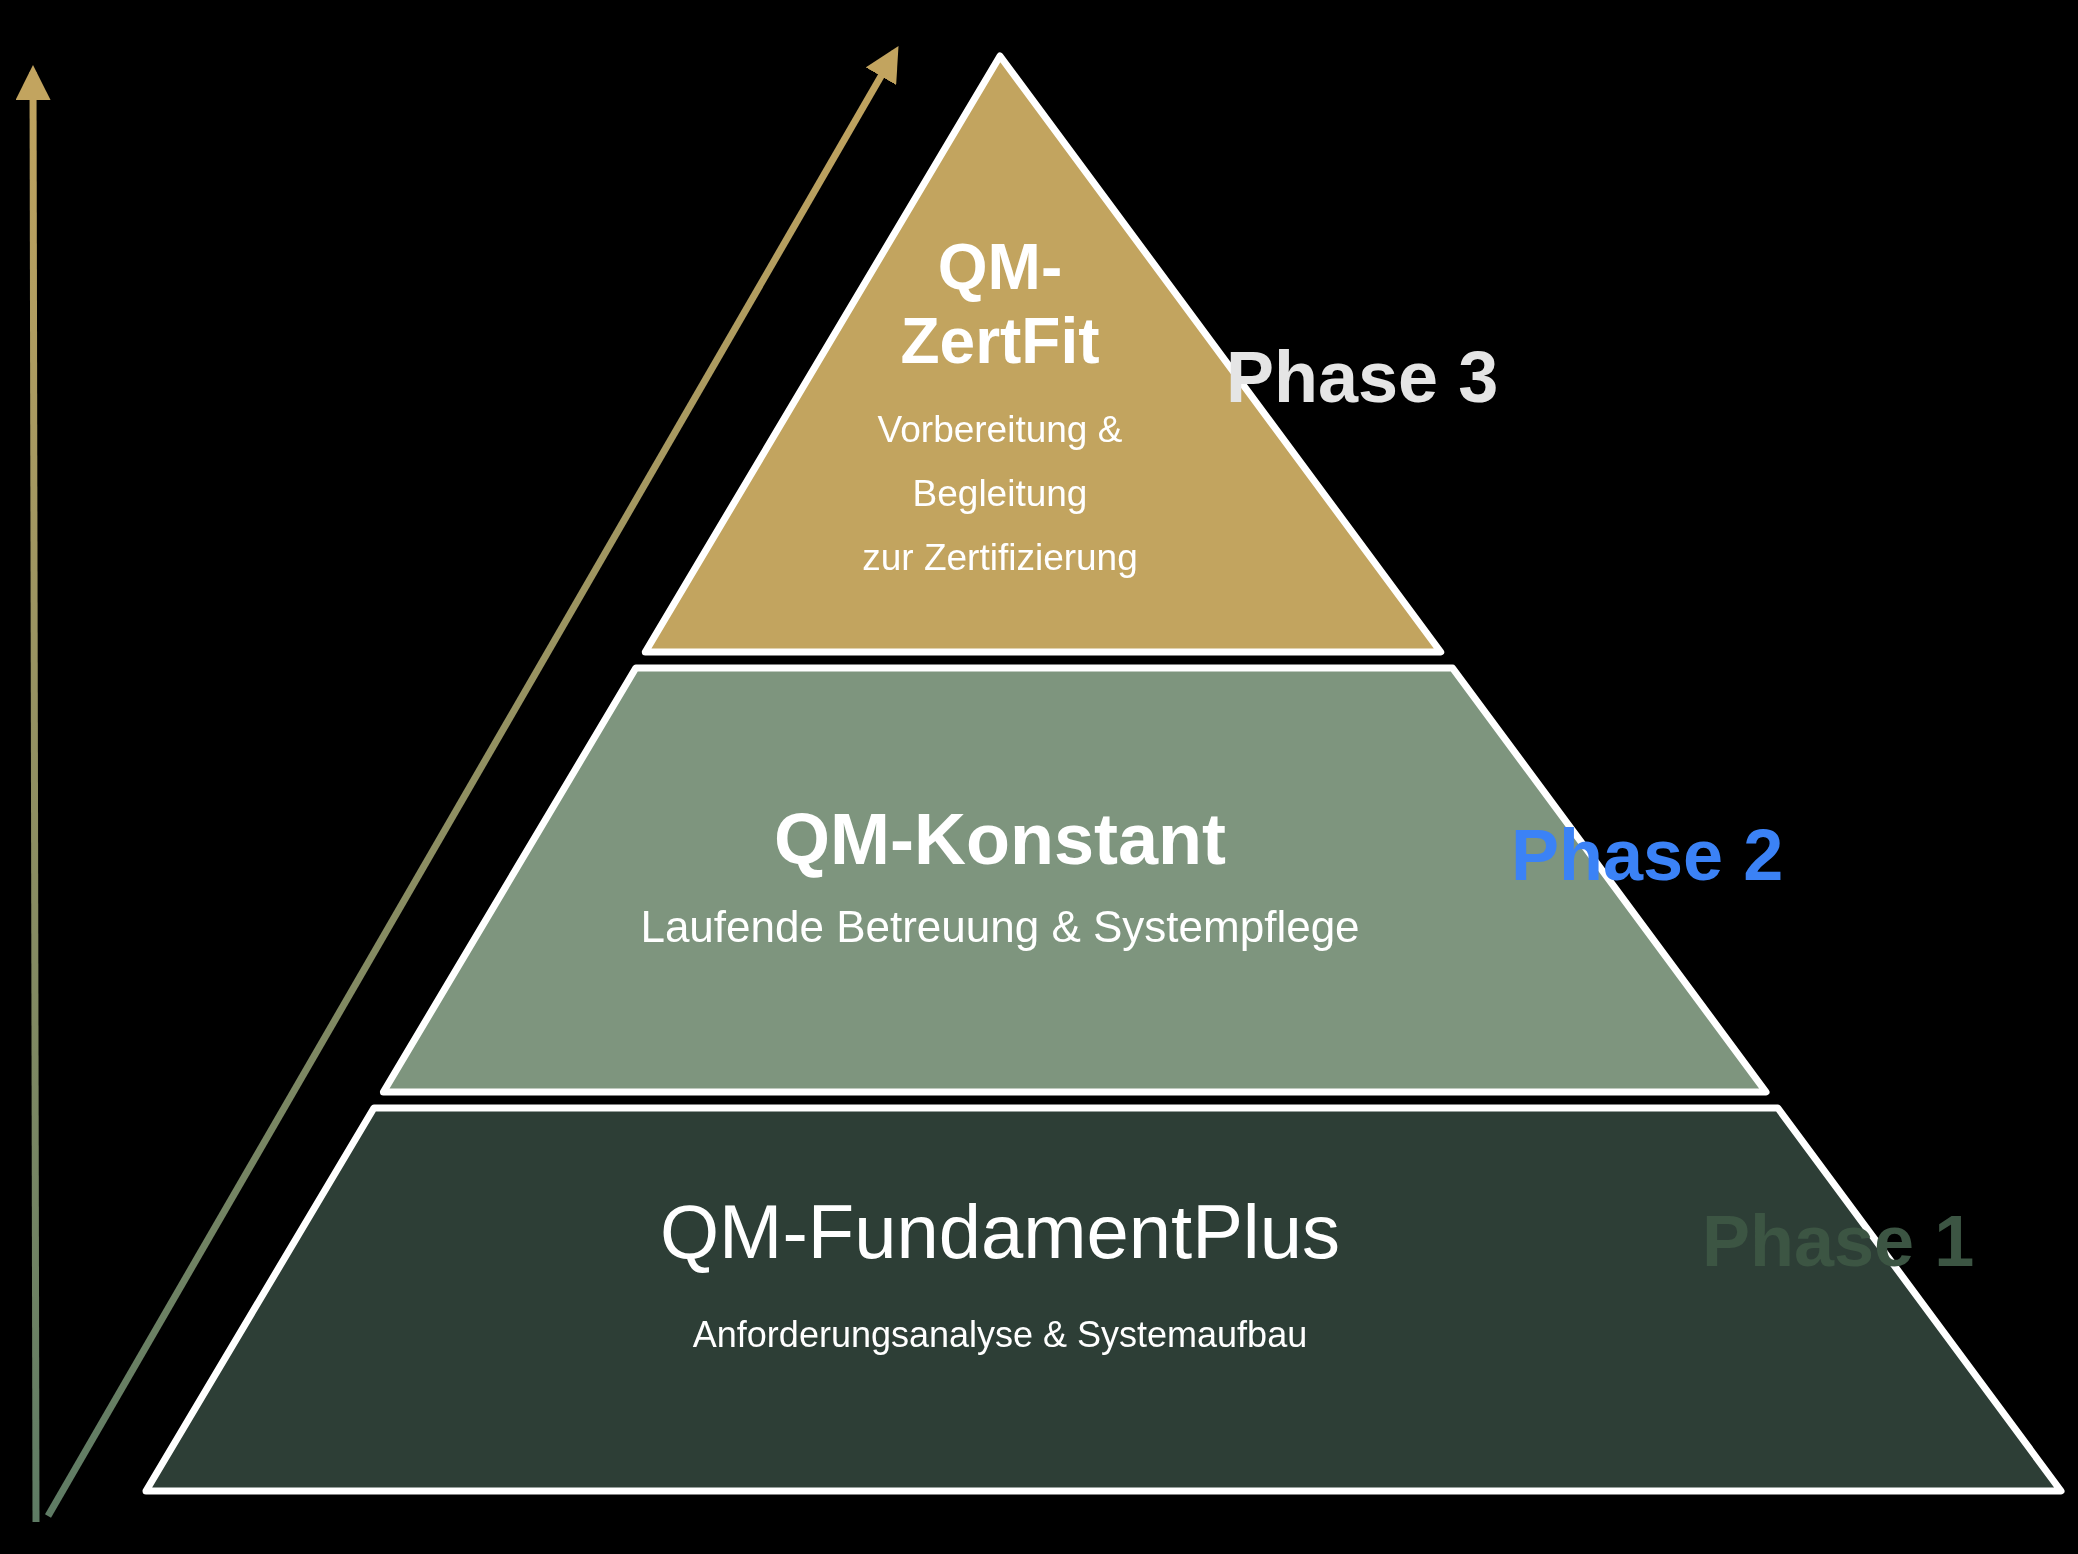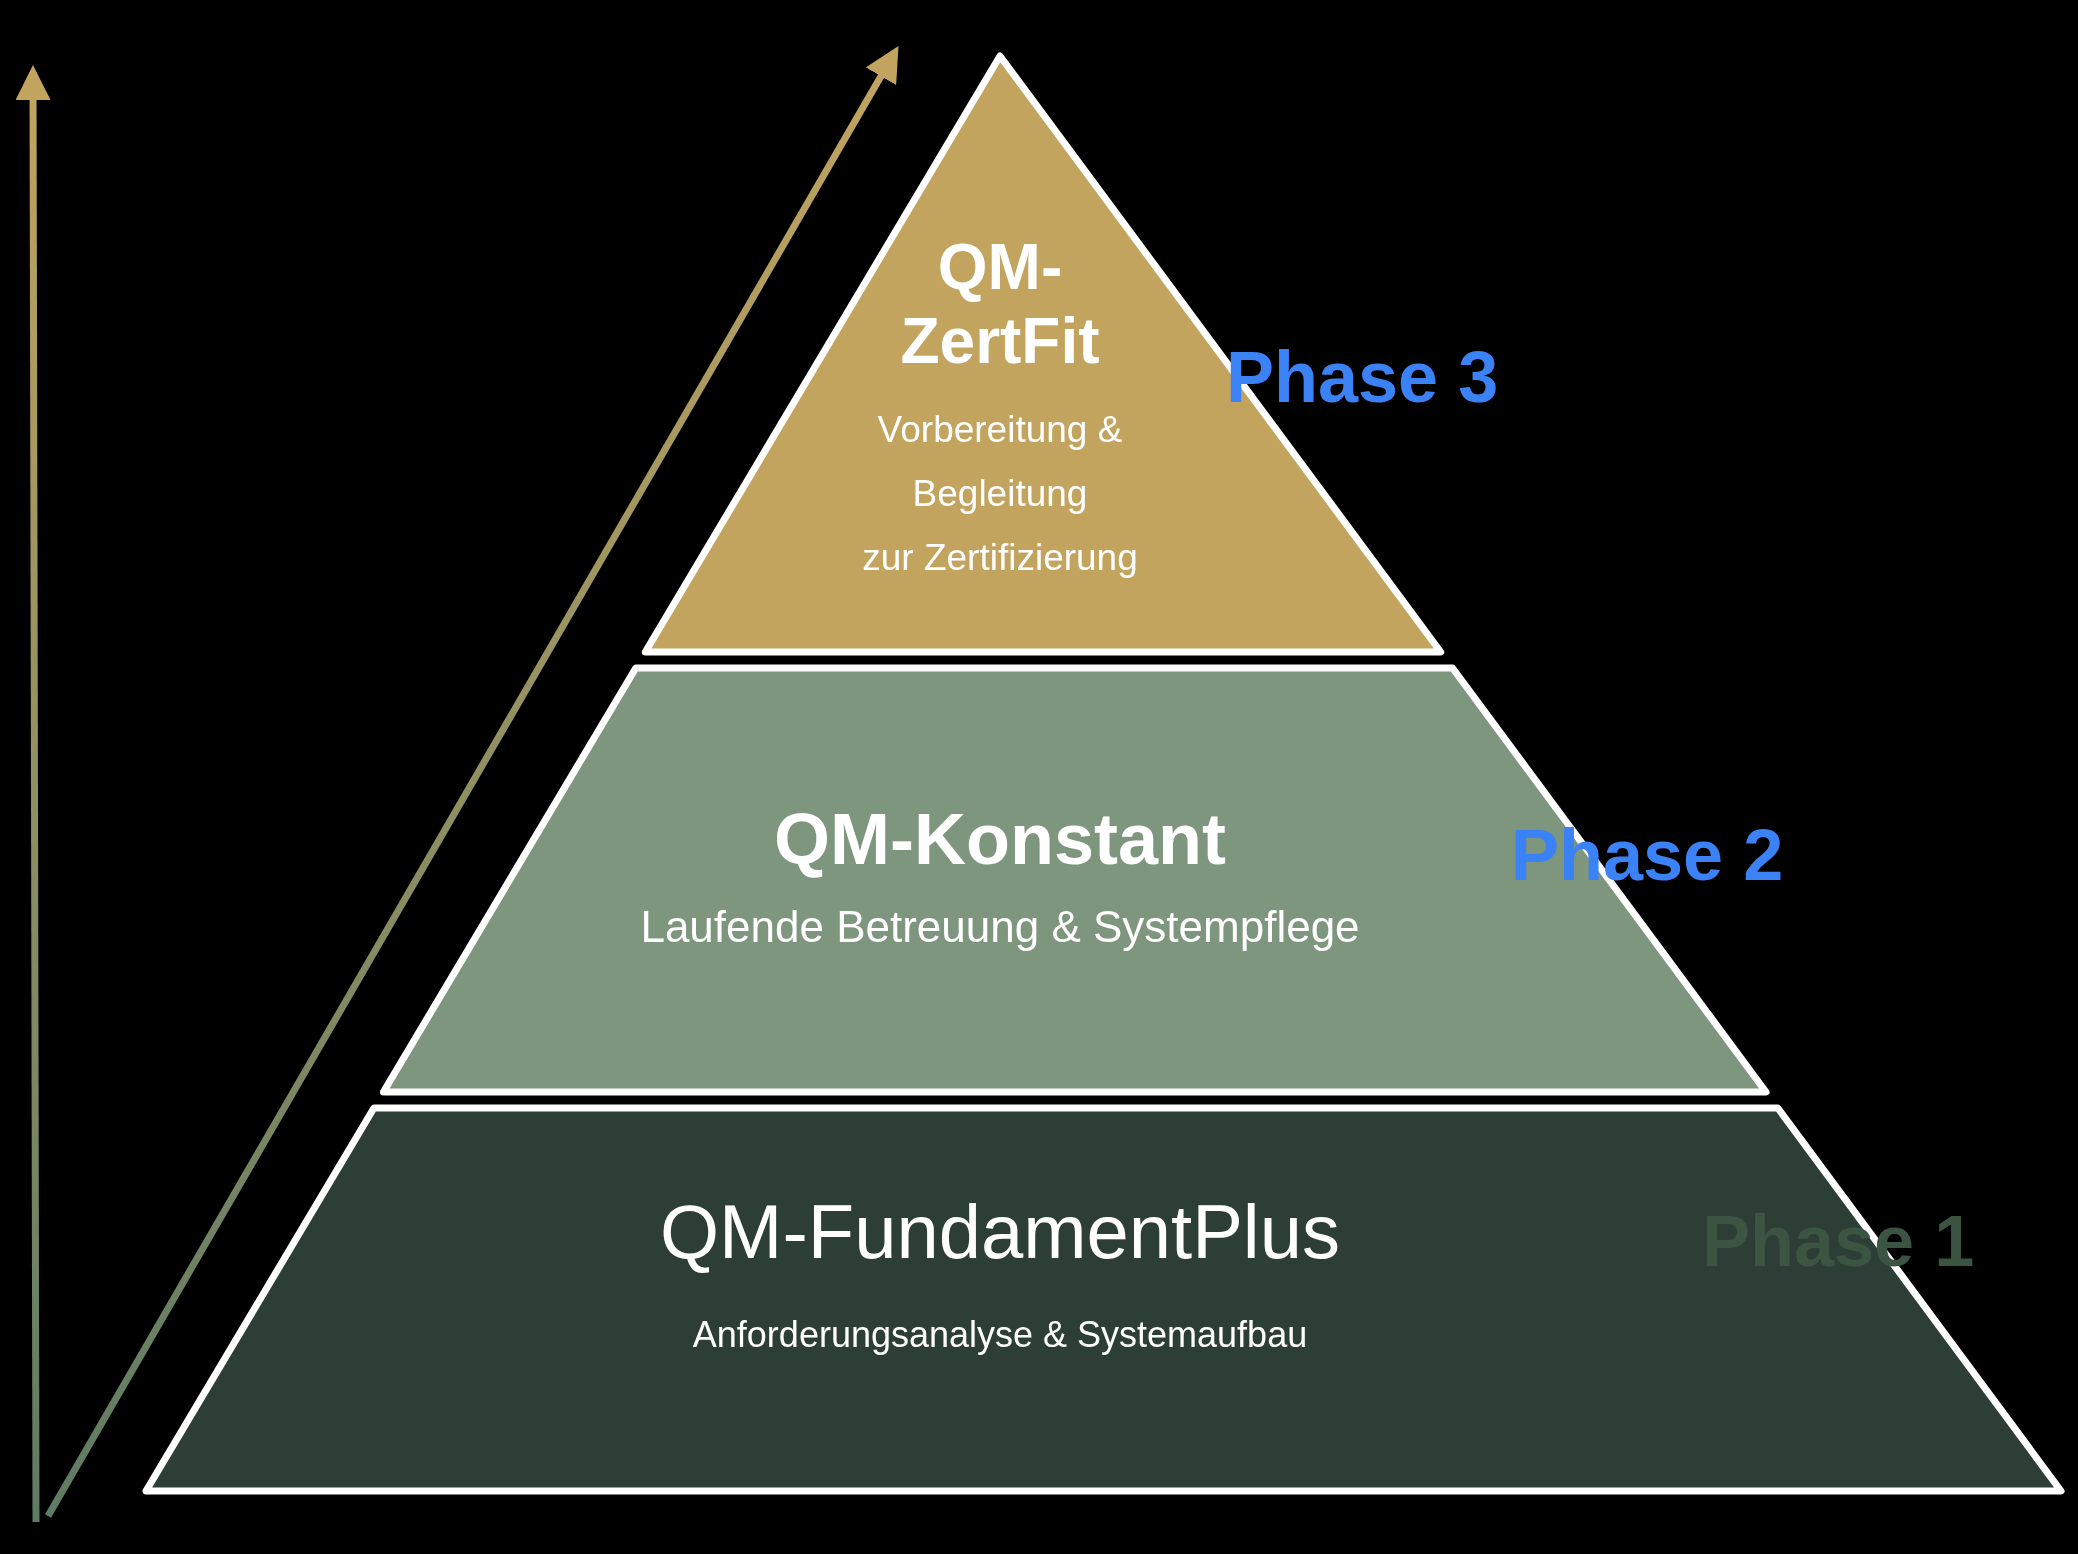--- a/index.html
+++ b/index.html
@@ -48,7 +48,7 @@
 
   
   .phase { position: absolute; font-weight: 700; font-size: 72px; white-space: nowrap; }
-  .phase3 { left: 1226px; top: 336px;  color: #3b82f6; }
+  .phase3 { left: 1226px; top: 336px;  color: #e5e5e5; }
   .phase2 { left: 1511px; top: 814px;  color: #3b82f6; }
   .phase1 { left: 1702px; top: 1200px; color: #3C5543; }
 </style>

